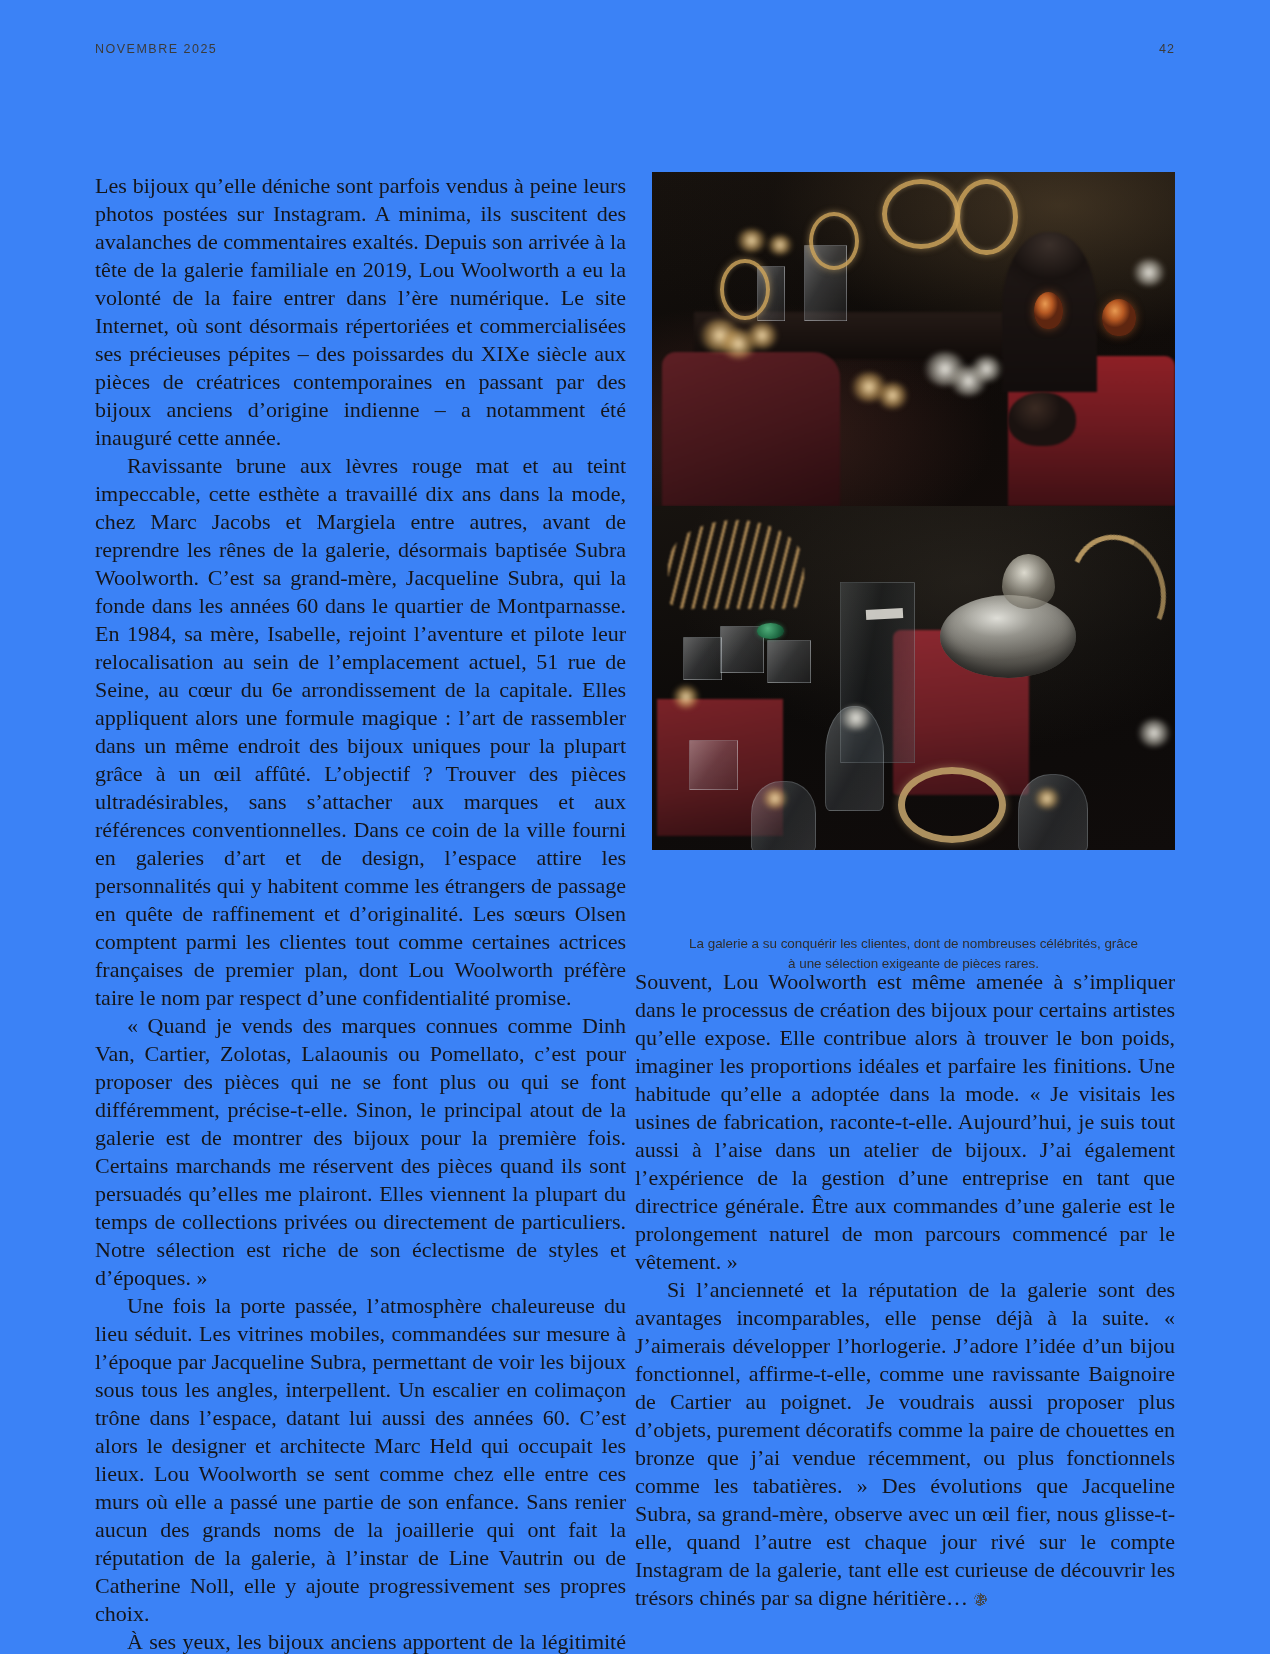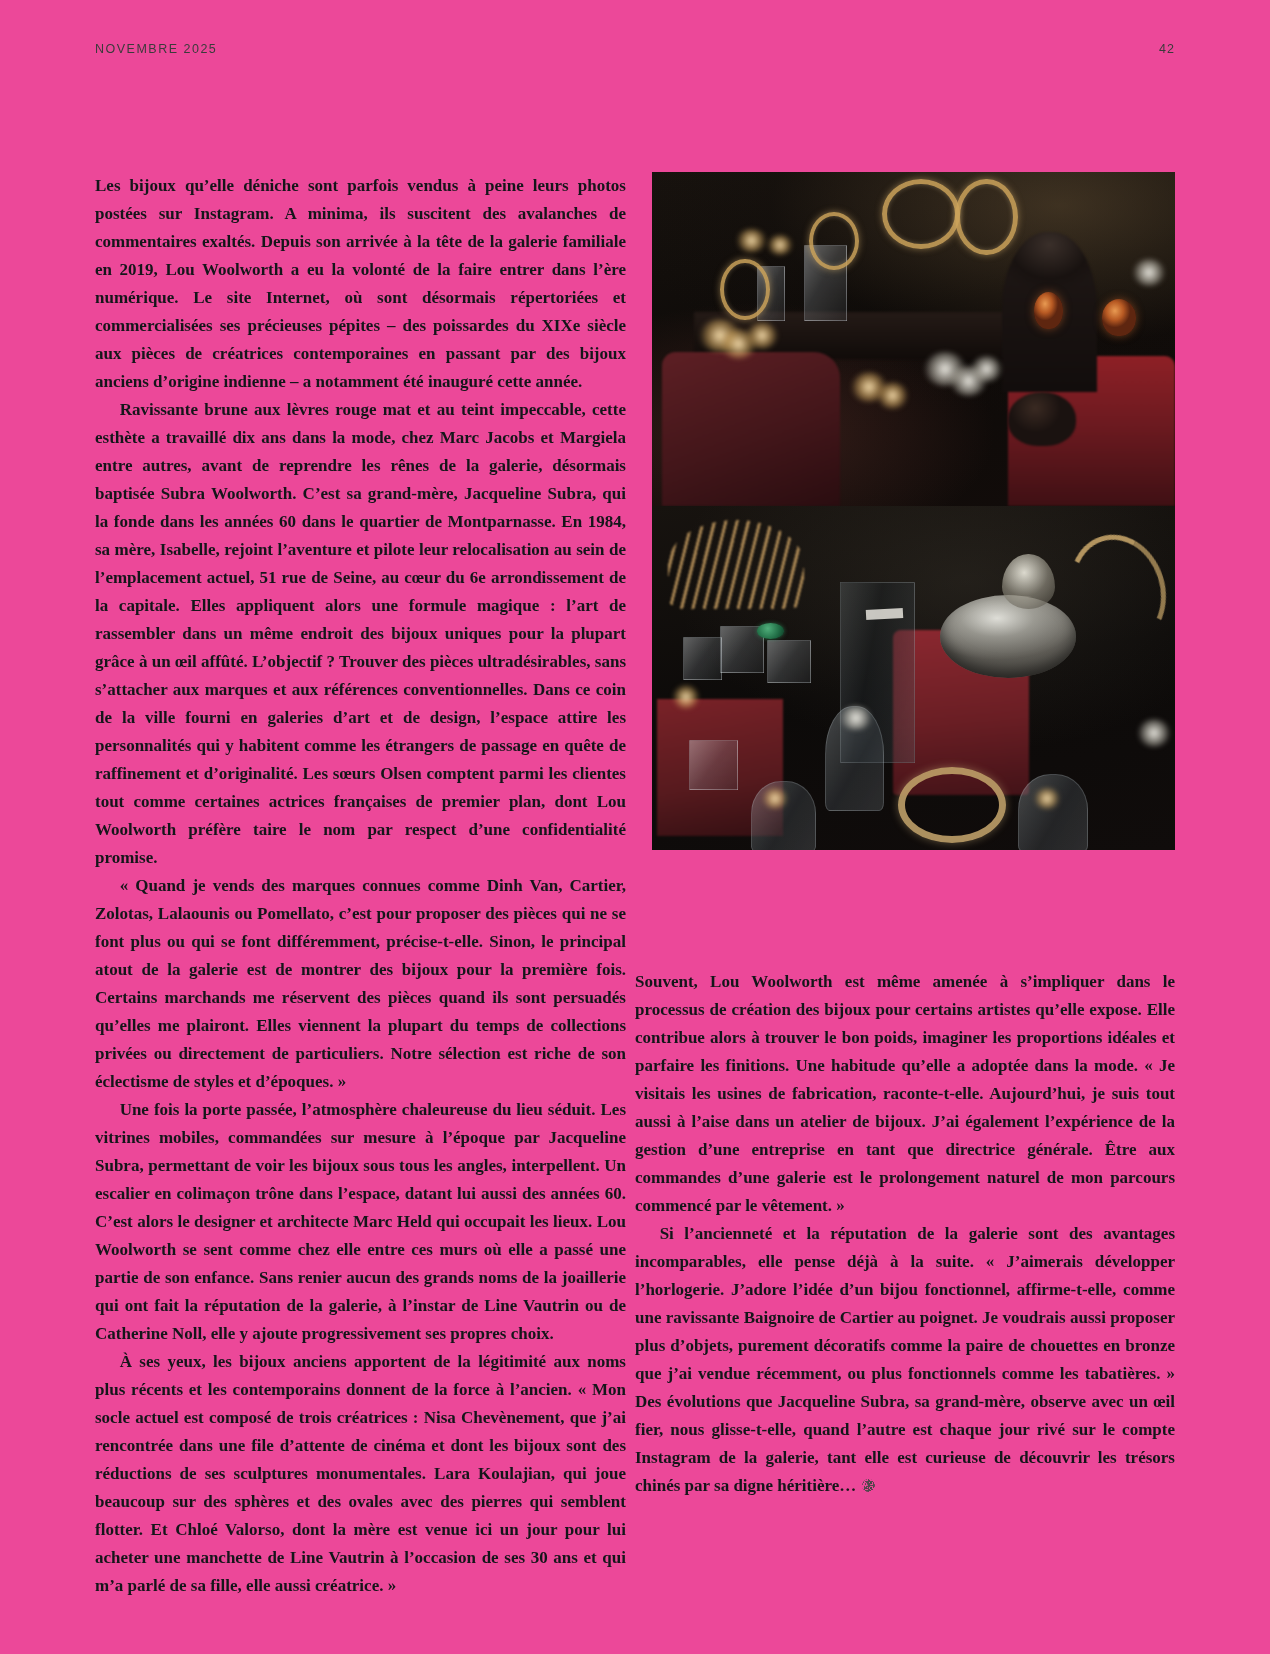--- a/index.html
+++ b/index.html
@@ -11,7 +11,7 @@
     position: relative;
     width: 1270px;
     height: 1654px;
-    background: #ec4899;
+    background: #3b82f6;
     overflow: hidden;
     font-family: "Liberation Serif", "DejaVu Serif", serif;
     color: #1a1a1a;

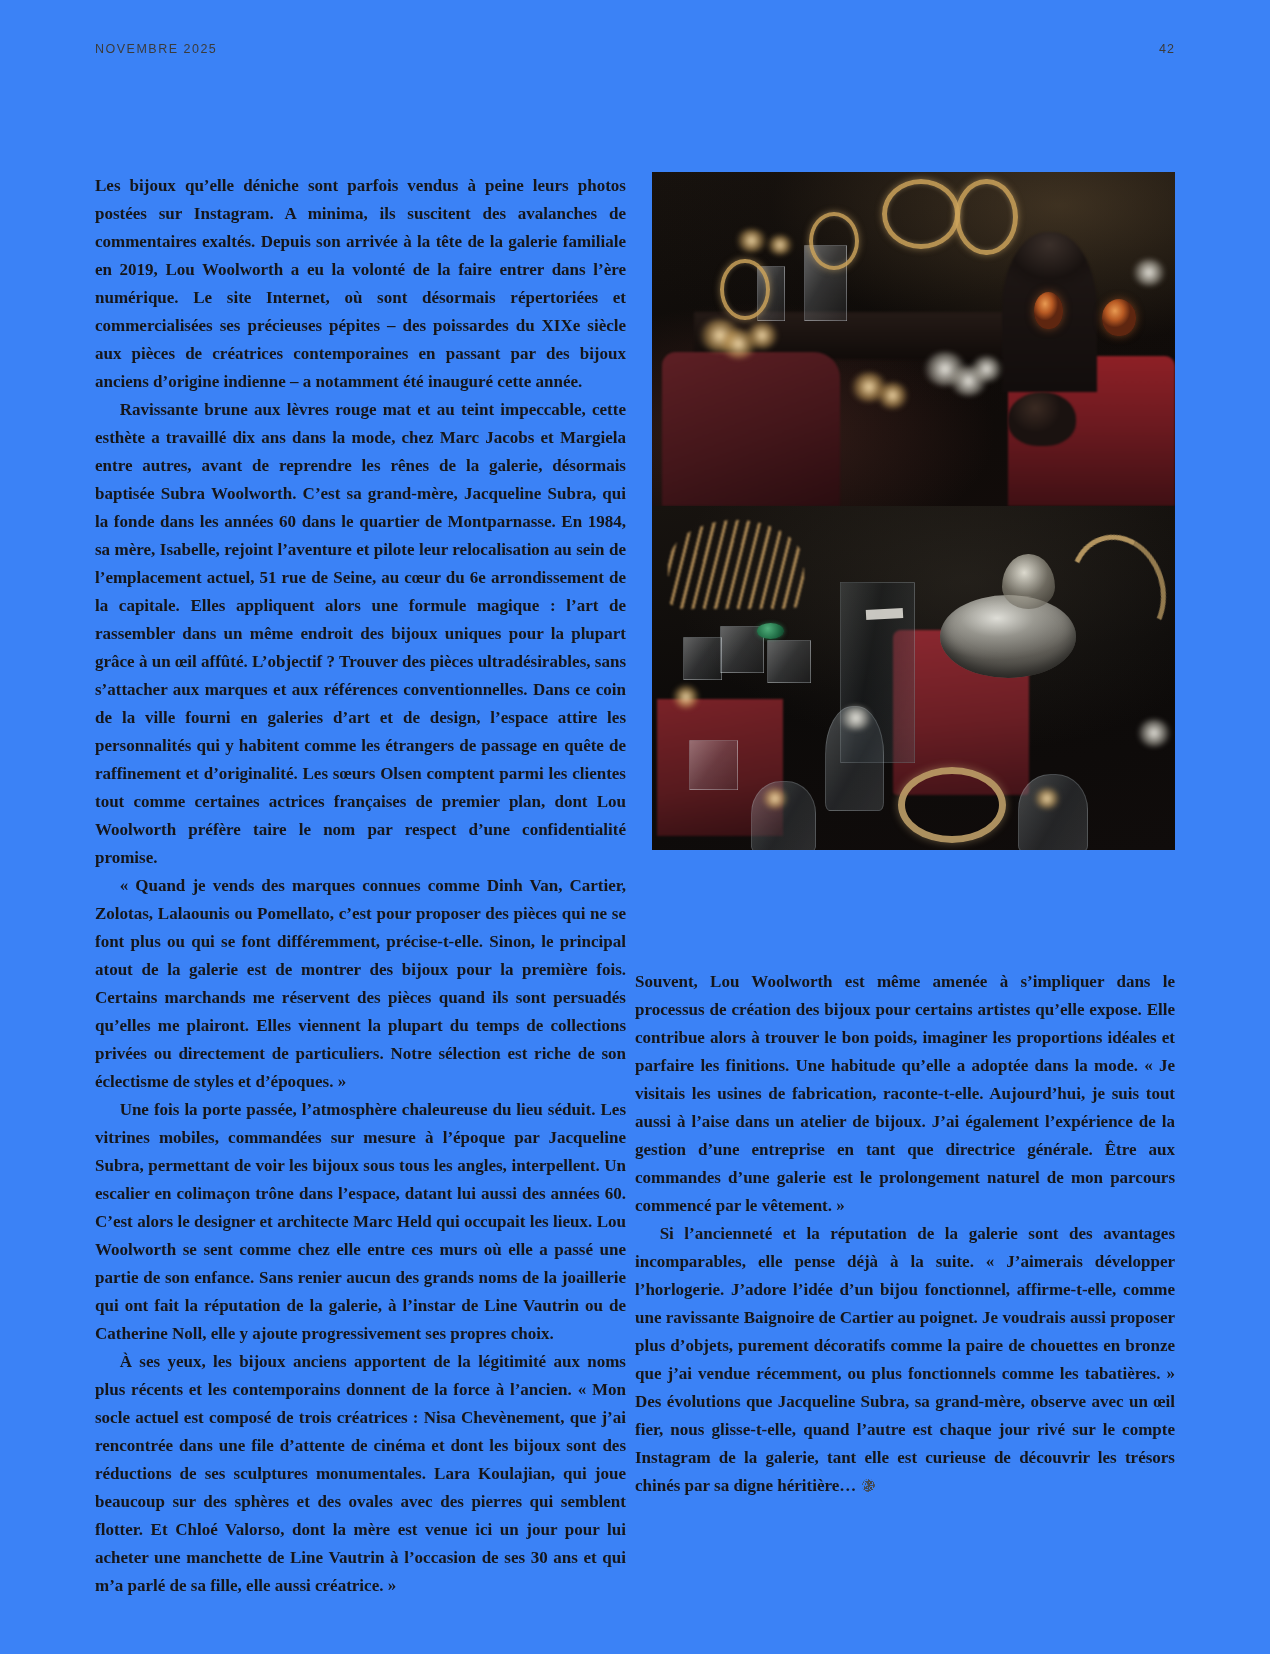--- a/index.html
+++ b/index.html
@@ -64,13 +64,13 @@
 
   p.body {
     margin: 0;
-    font-size: 17px;
+    font-size: 22px;
     line-height: 28.0px;
     text-align: justify;
     text-justify: inter-word;
     hyphens: manual;
     color: #15161a;
-    font-weight: 700;
+    font-weight: 400;
   }
   p.body + p.body { text-indent: 1.45em; }
   p.body.indent { text-indent: 1.45em; }

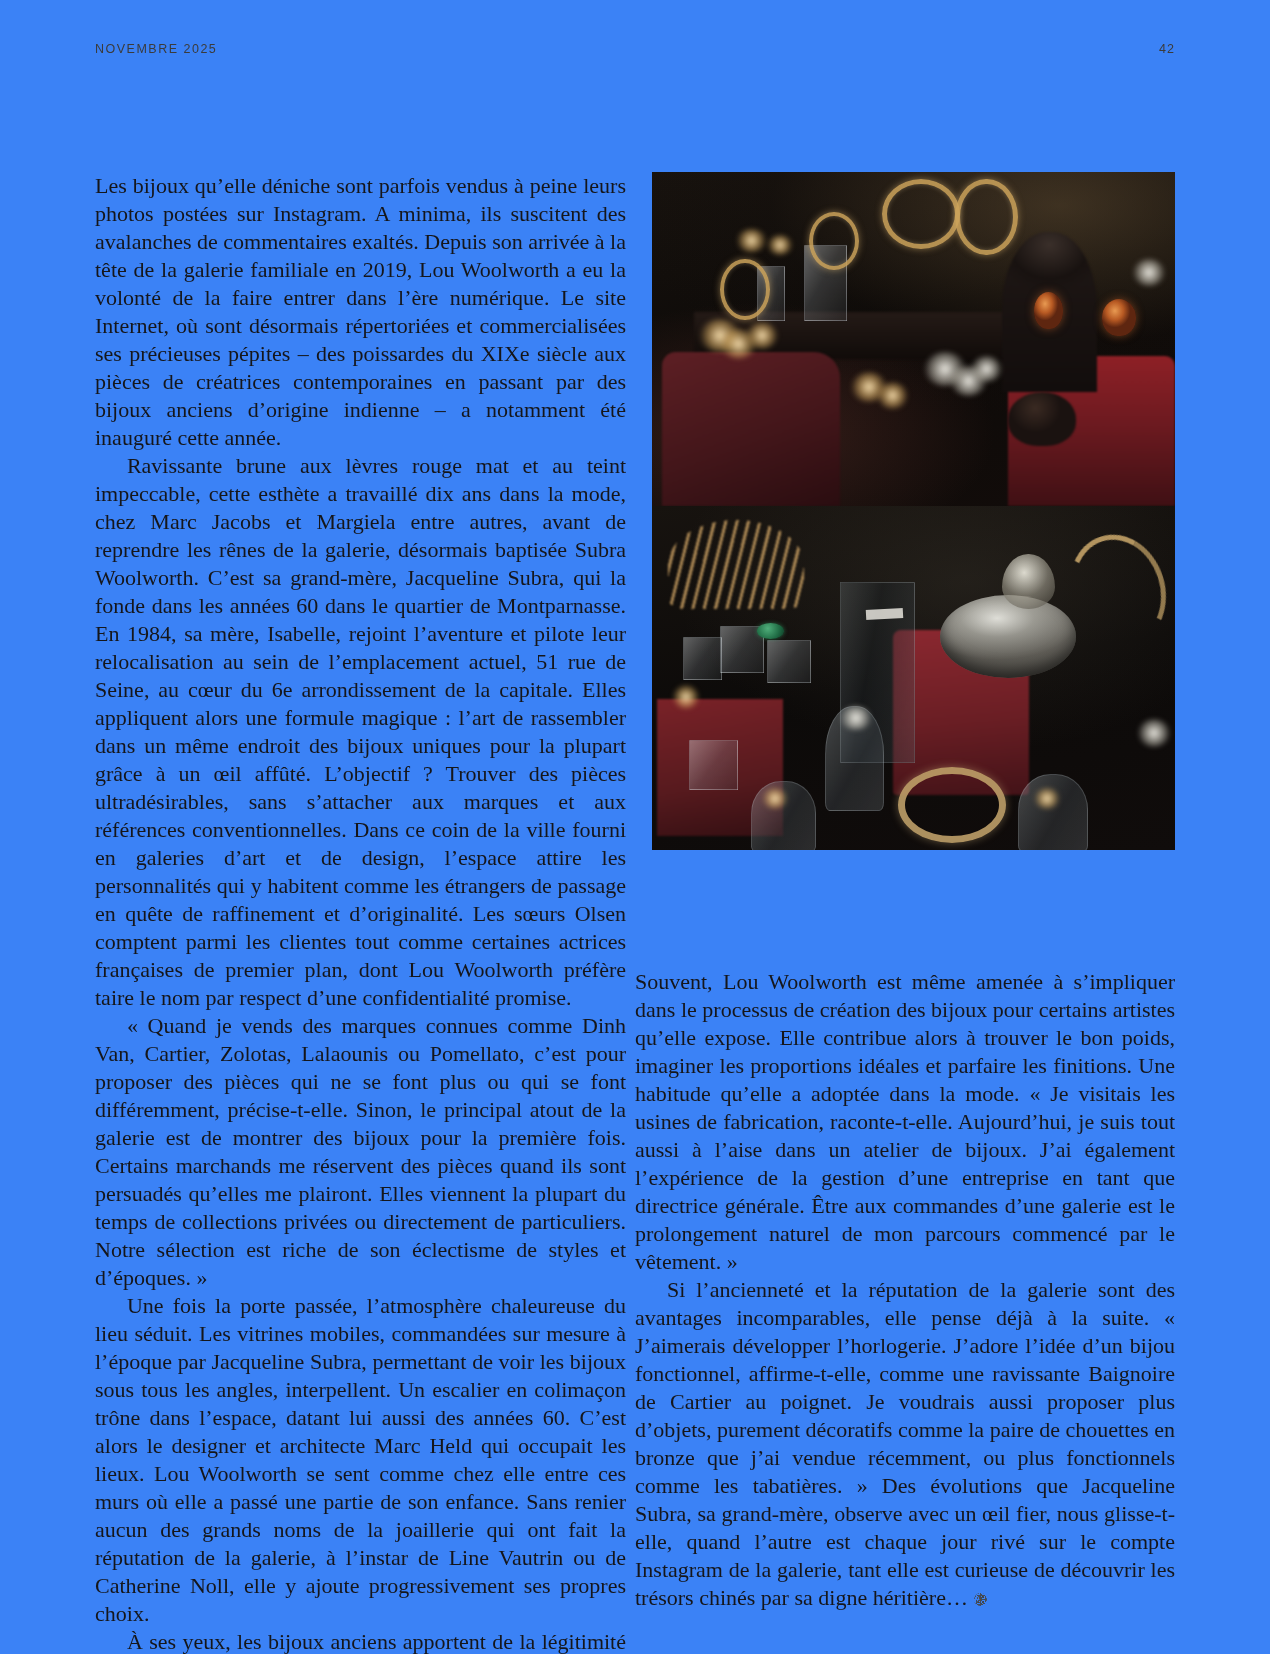--- a/index.html
+++ b/index.html
@@ -370,6 +370,11 @@
     </figure>
   </div>
 
+  <div class="caption">
+    <span>La galerie a su conquérir les clientes, dont de nombreuses célébrités, grâce</span>
+    <br>
+    <span>à une sélection exigeante de pièces rares.</span>
+  </div>
 
   <div class="col-right-text">
     <p class="body">

